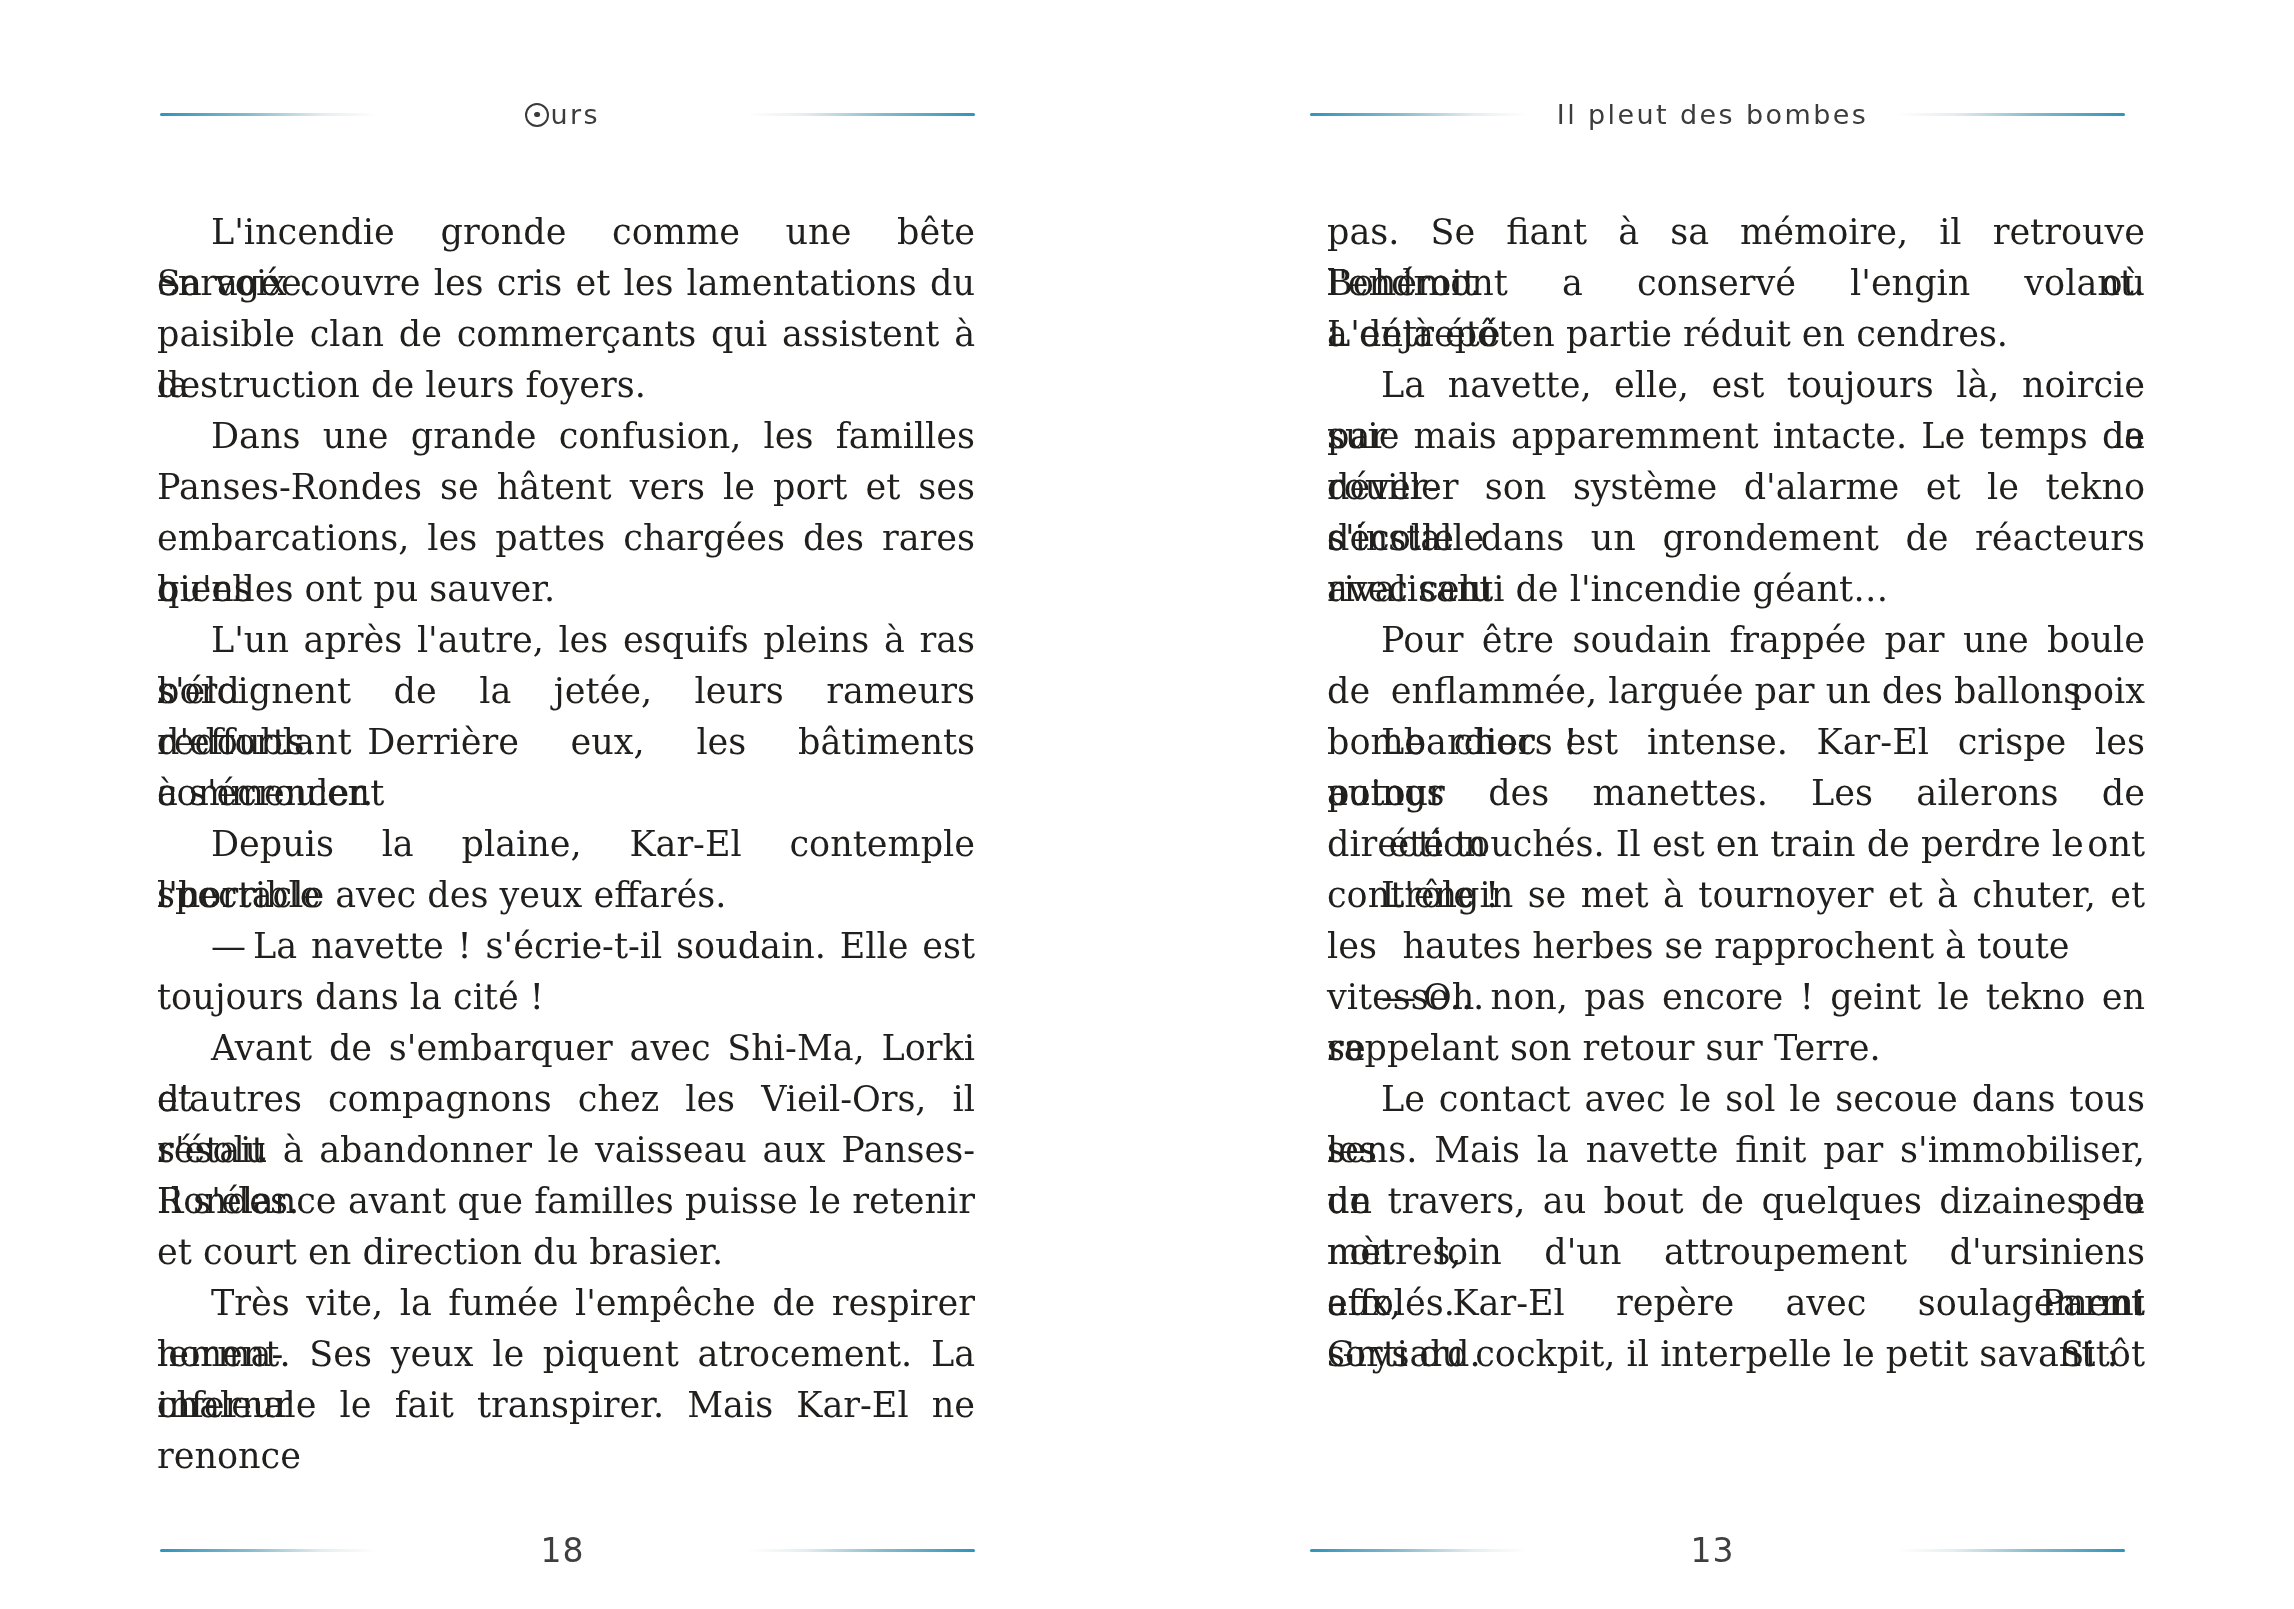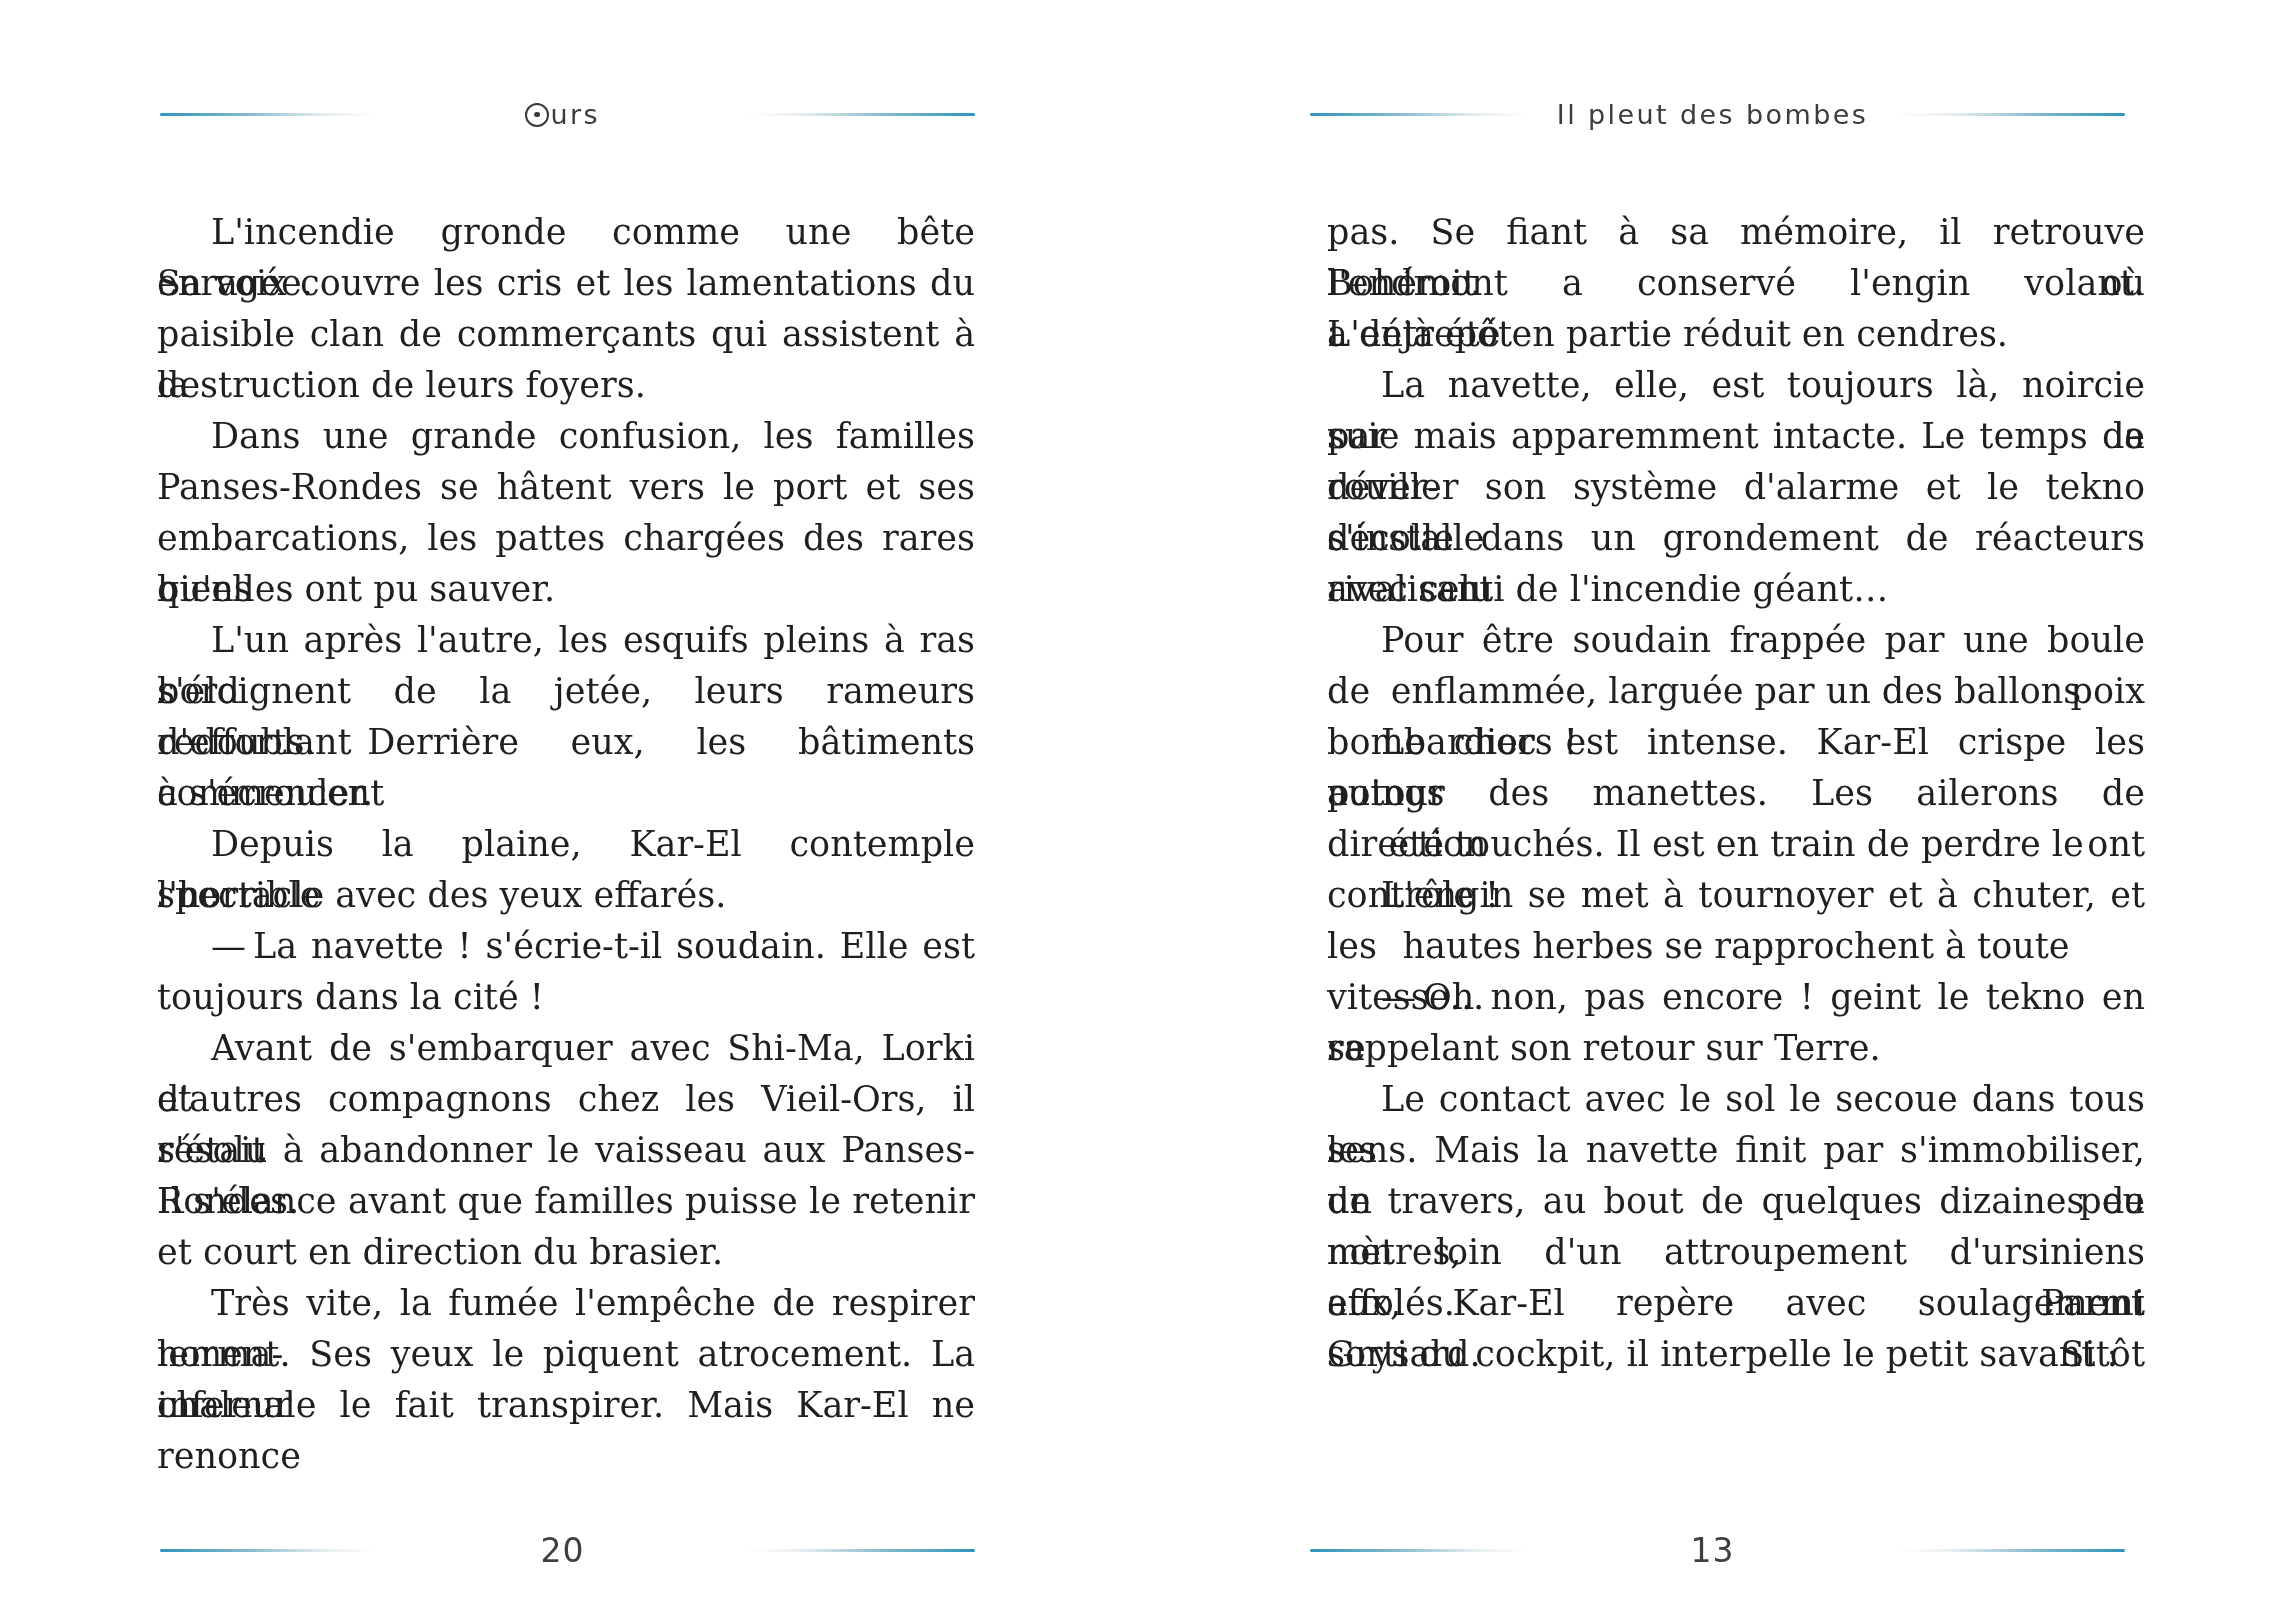--- a/index.html
+++ b/index.html
@@ -143,7 +143,7 @@
 
     <div class="head-row" id="left-foot">
       <div class="rule fade-right w-left"></div>
-      <div class="head-center folio">20</div>
+      <div class="head-center folio">18</div>
       <div class="rule fade-left w-right"></div>
     </div>
 

